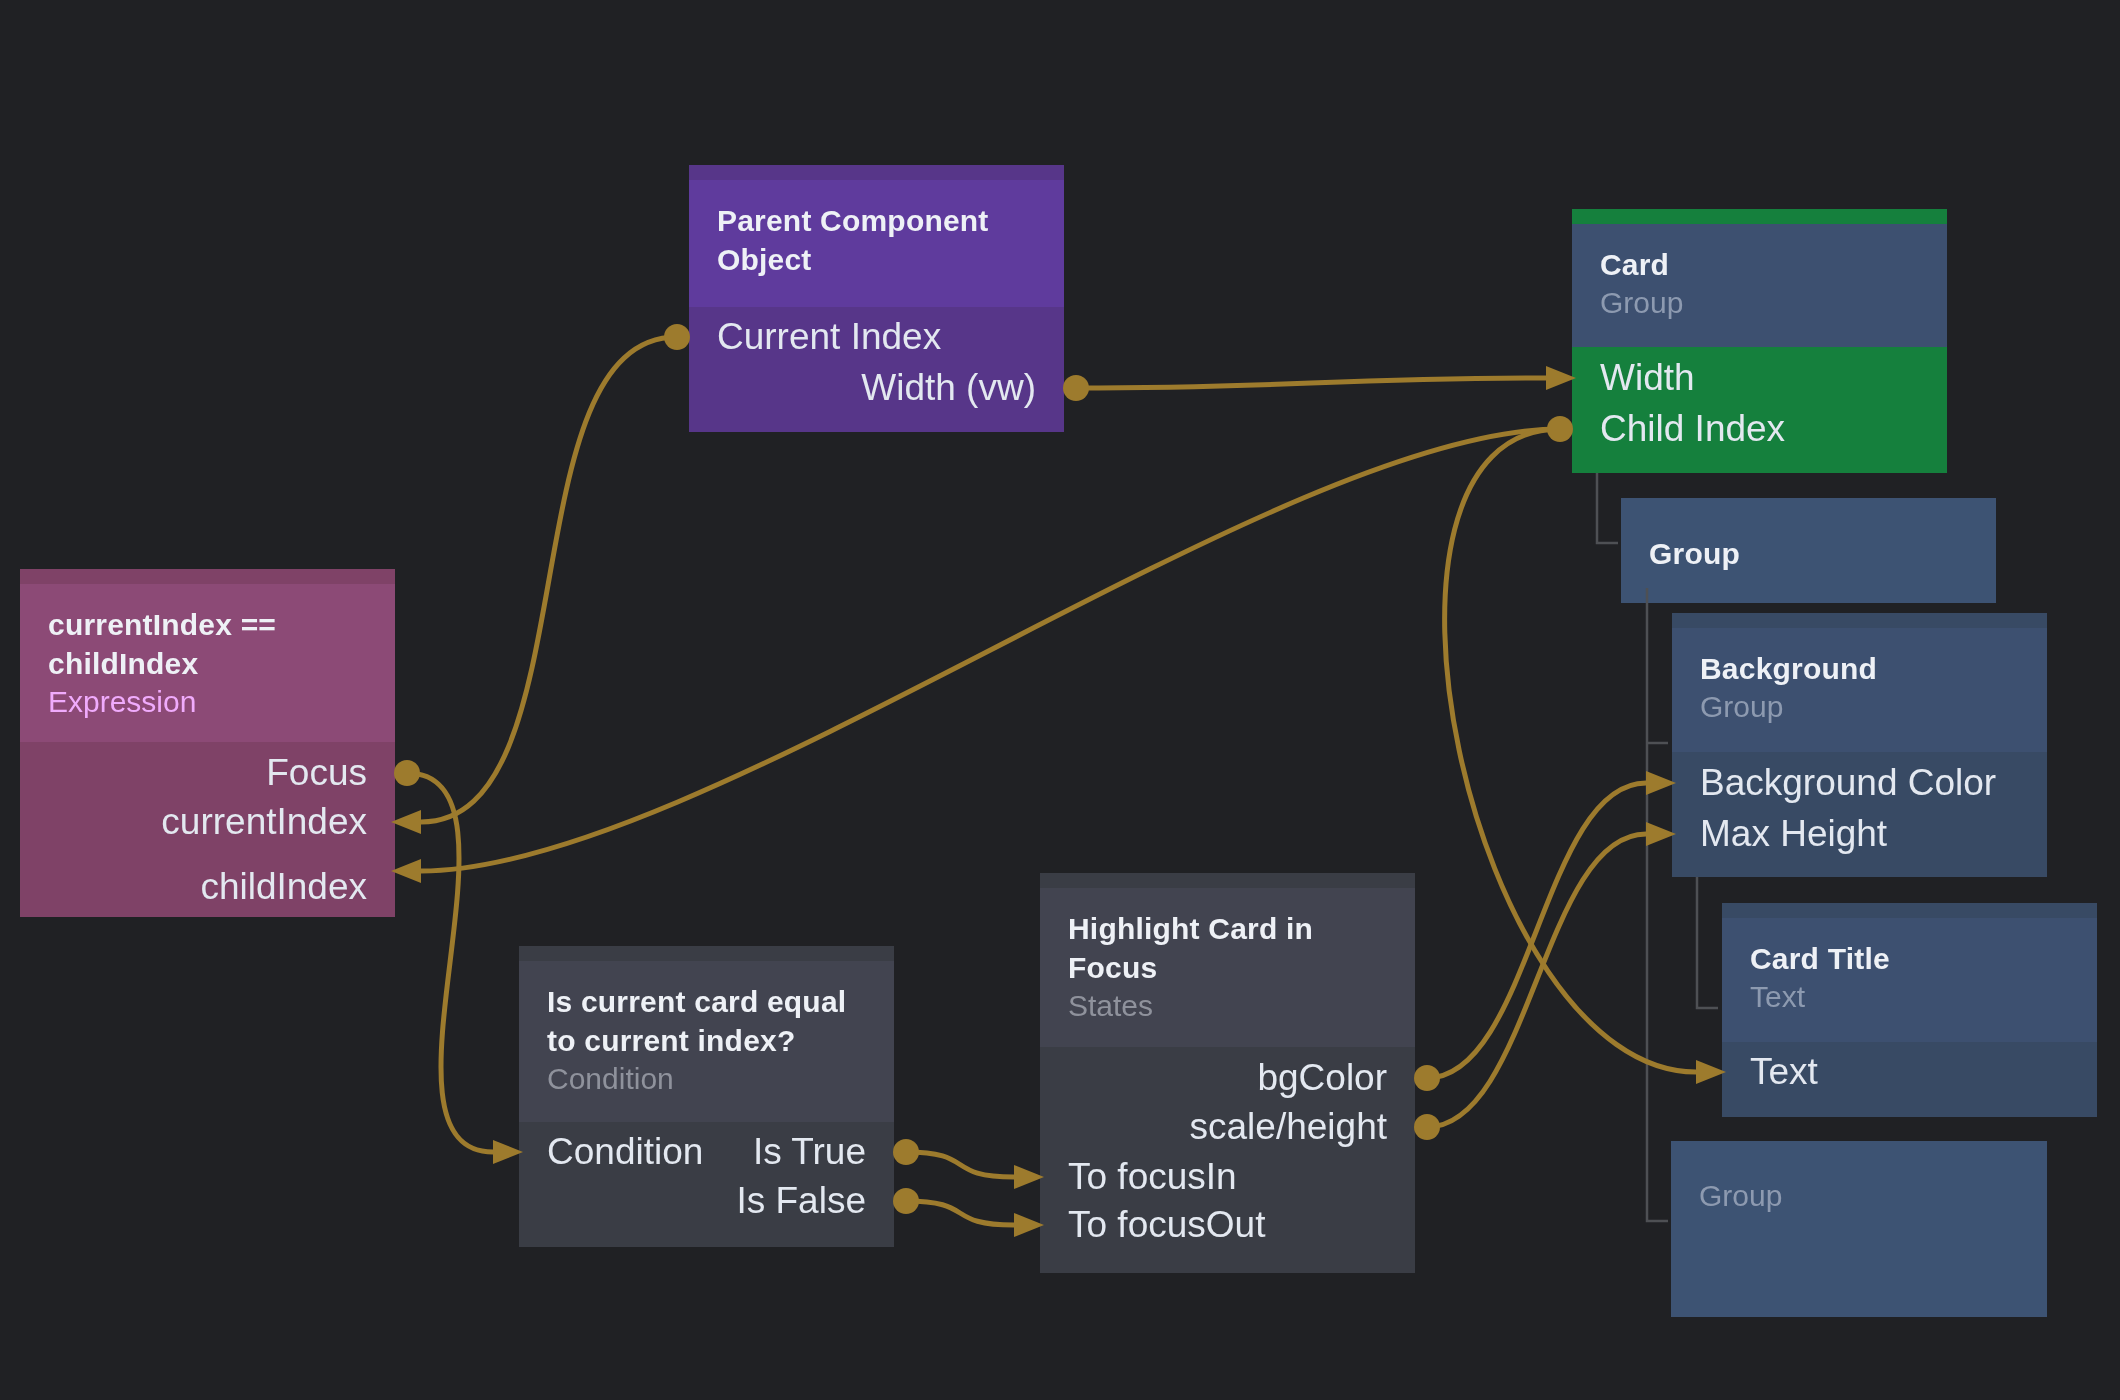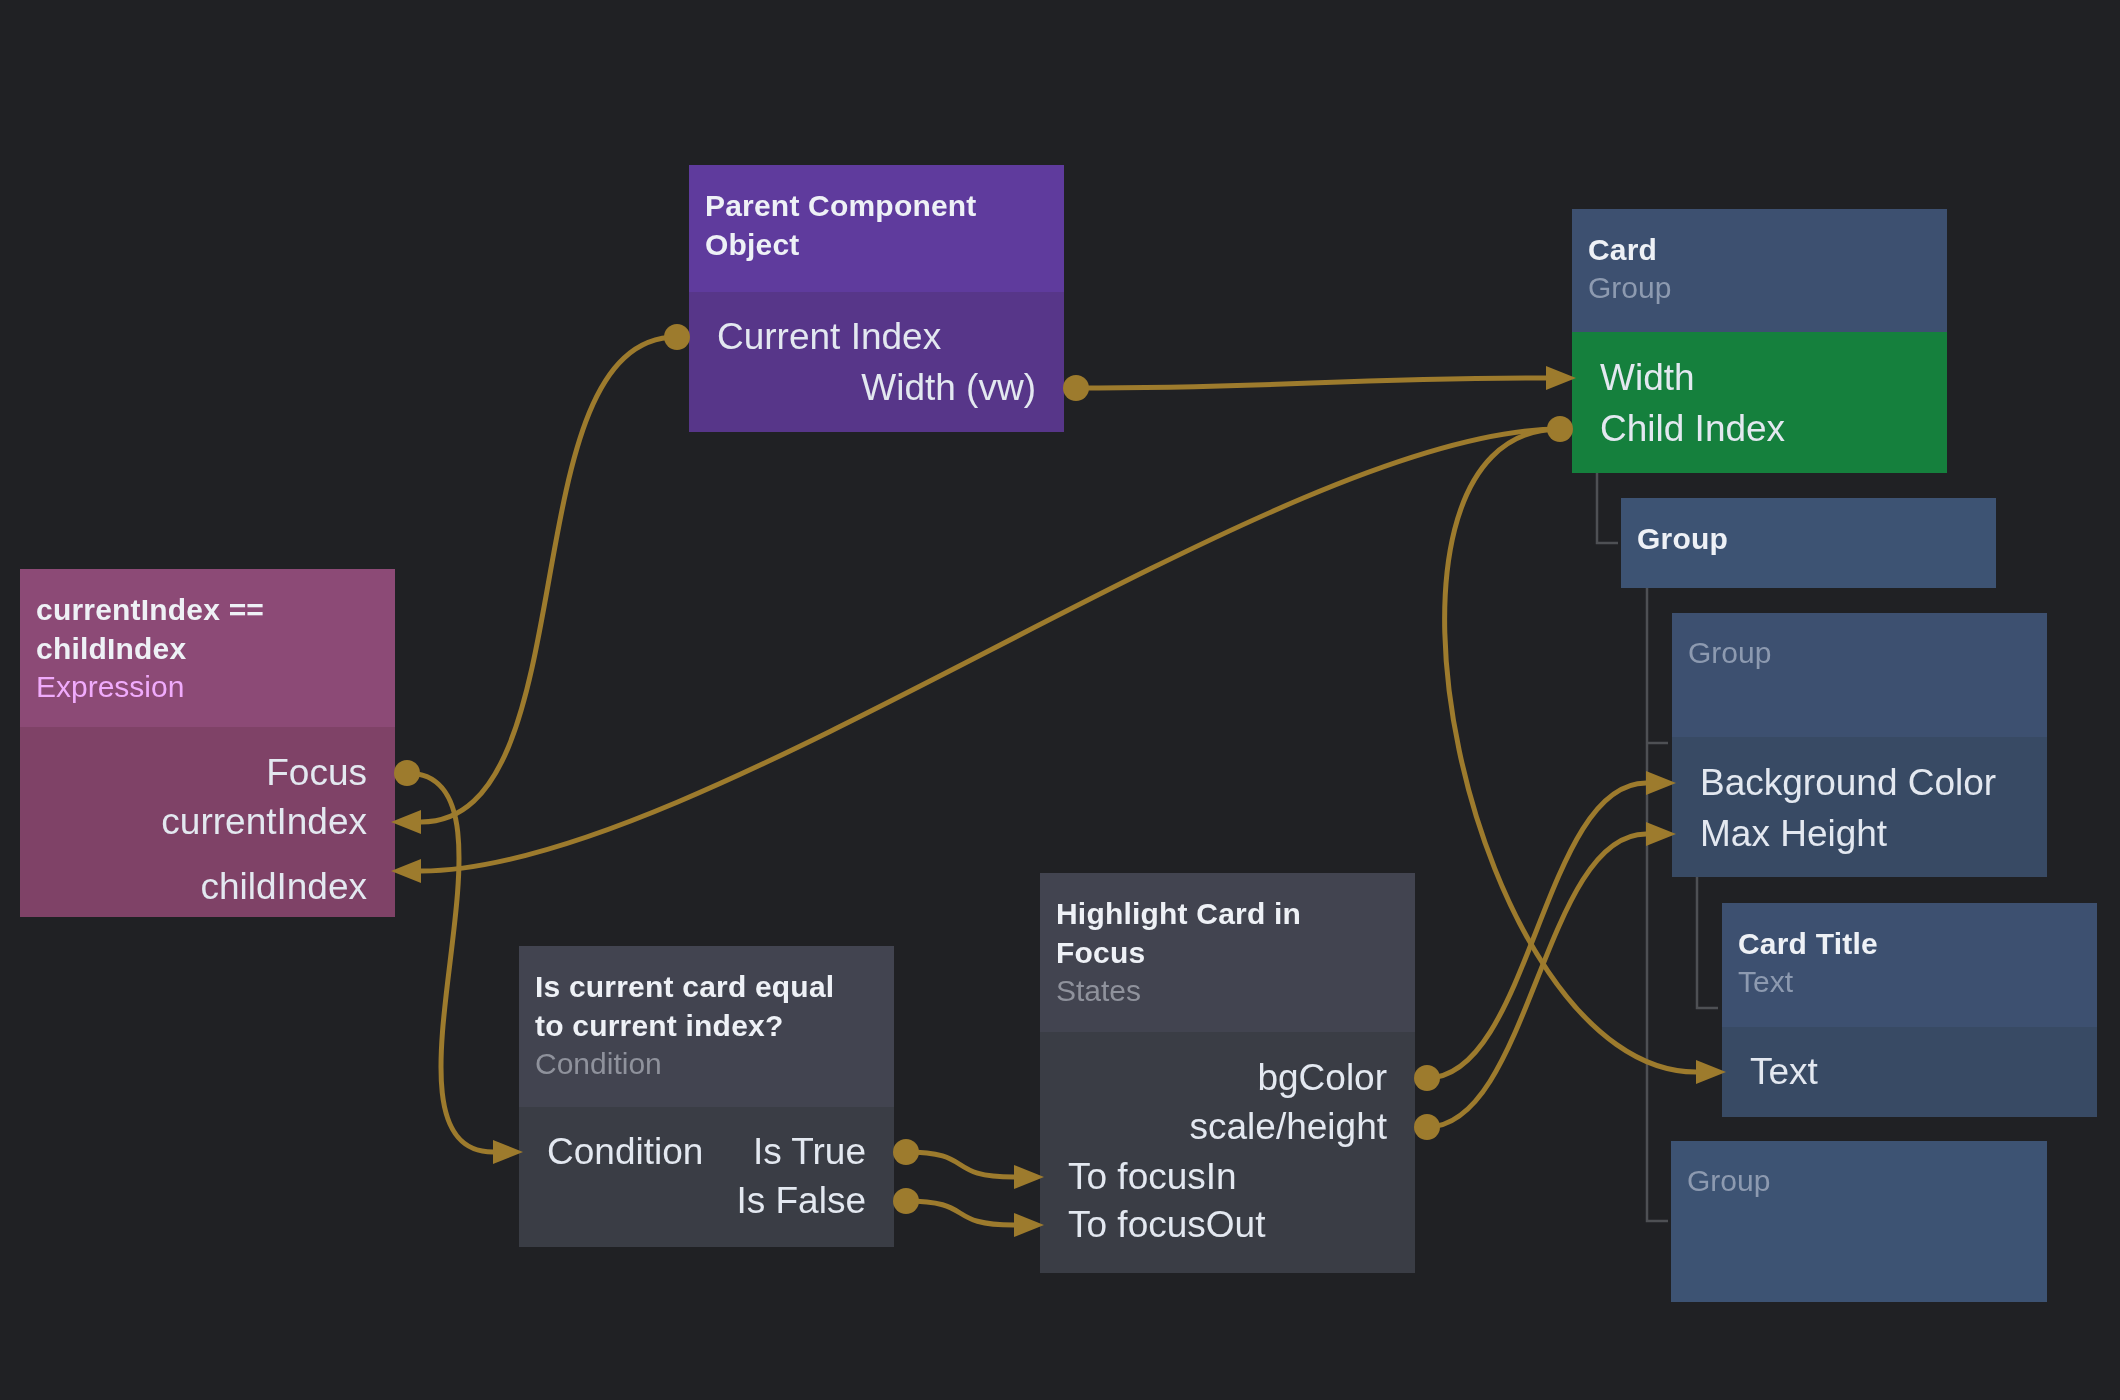--- a/index.html
+++ b/index.html
@@ -11,7 +11,7 @@
     font-family:"Liberation Sans","DejaVu Sans",sans-serif;
   }
   .node{position:absolute;box-sizing:border-box;}
-  .node .hdr{position:absolute;left:0;top:0;width:100%;box-sizing:border-box;padding:21px 28px 0 16px;}
+  .node .hdr{position:absolute;left:0;top:15px;width:100%;box-sizing:border-box;padding:21px 28px 0 28px;}
   .node .ttl{font-size:30px;font-weight:600;line-height:39px;color:#eef1f6;letter-spacing:.2px;}
   .node .sub{font-size:30px;font-weight:400;line-height:38px;}
   .plabel{position:absolute;font-size:37px;color:#e3e8f0;white-space:nowrap;transform:translateY(-50%);}

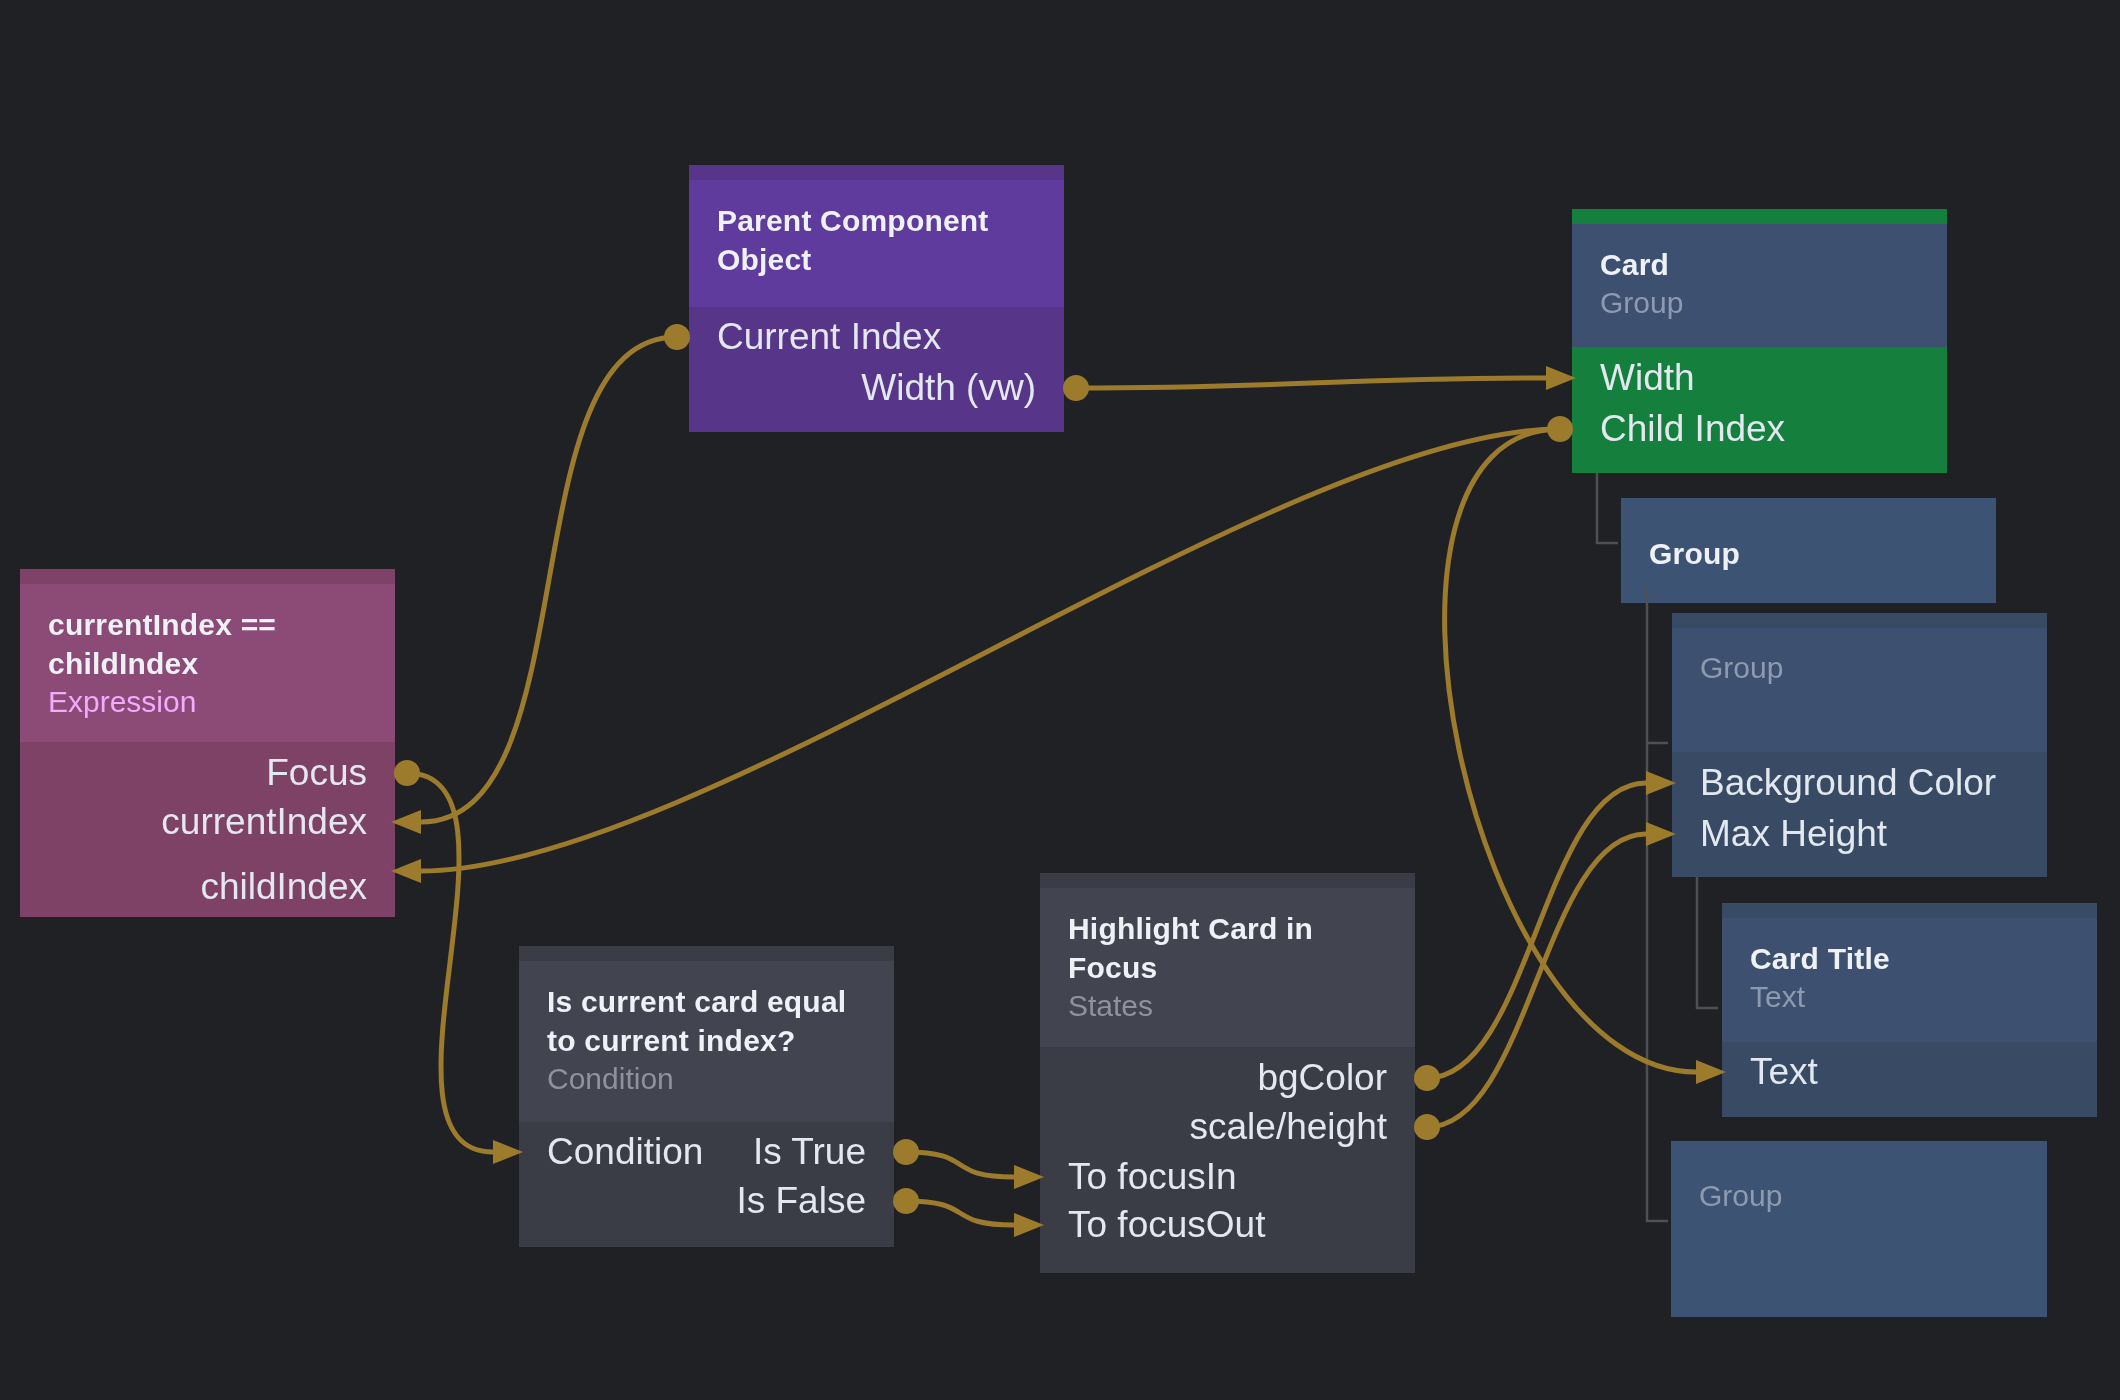--- a/index.html
+++ b/index.html
@@ -45,6 +45,7 @@
     </div>
     <div class="node" style="left: 1672px; top: 613px; width: 375px; height: 264px; background: rgb(56, 74, 100);">
       <div class="hdr" style="height: 124px; background: rgb(61, 80, 112);">
+        <div class="ttl">Background</div>
         <div class="sub" style="color: rgb(141, 154, 176);">Group</div>
       </div>
       <div class="plabel left" style="top: 170px;">Background Color</div>

